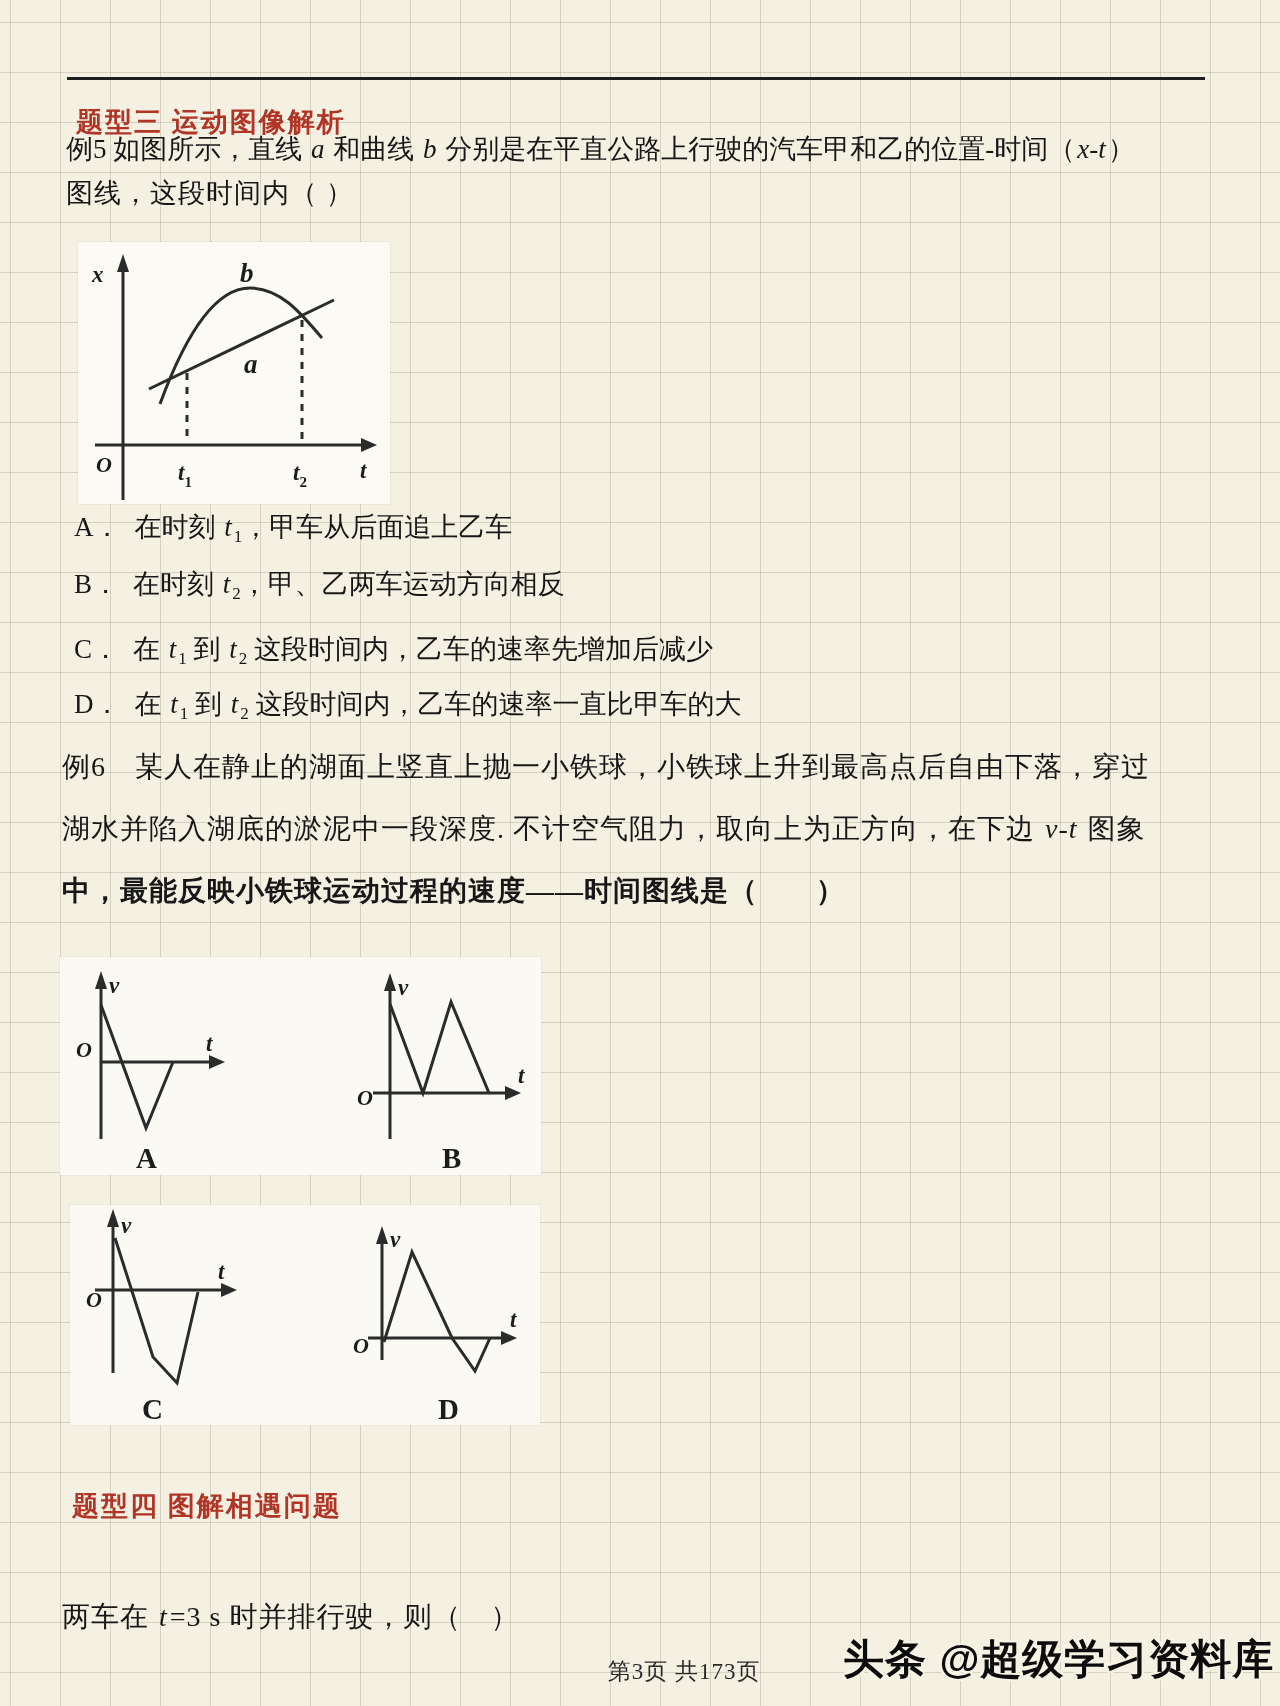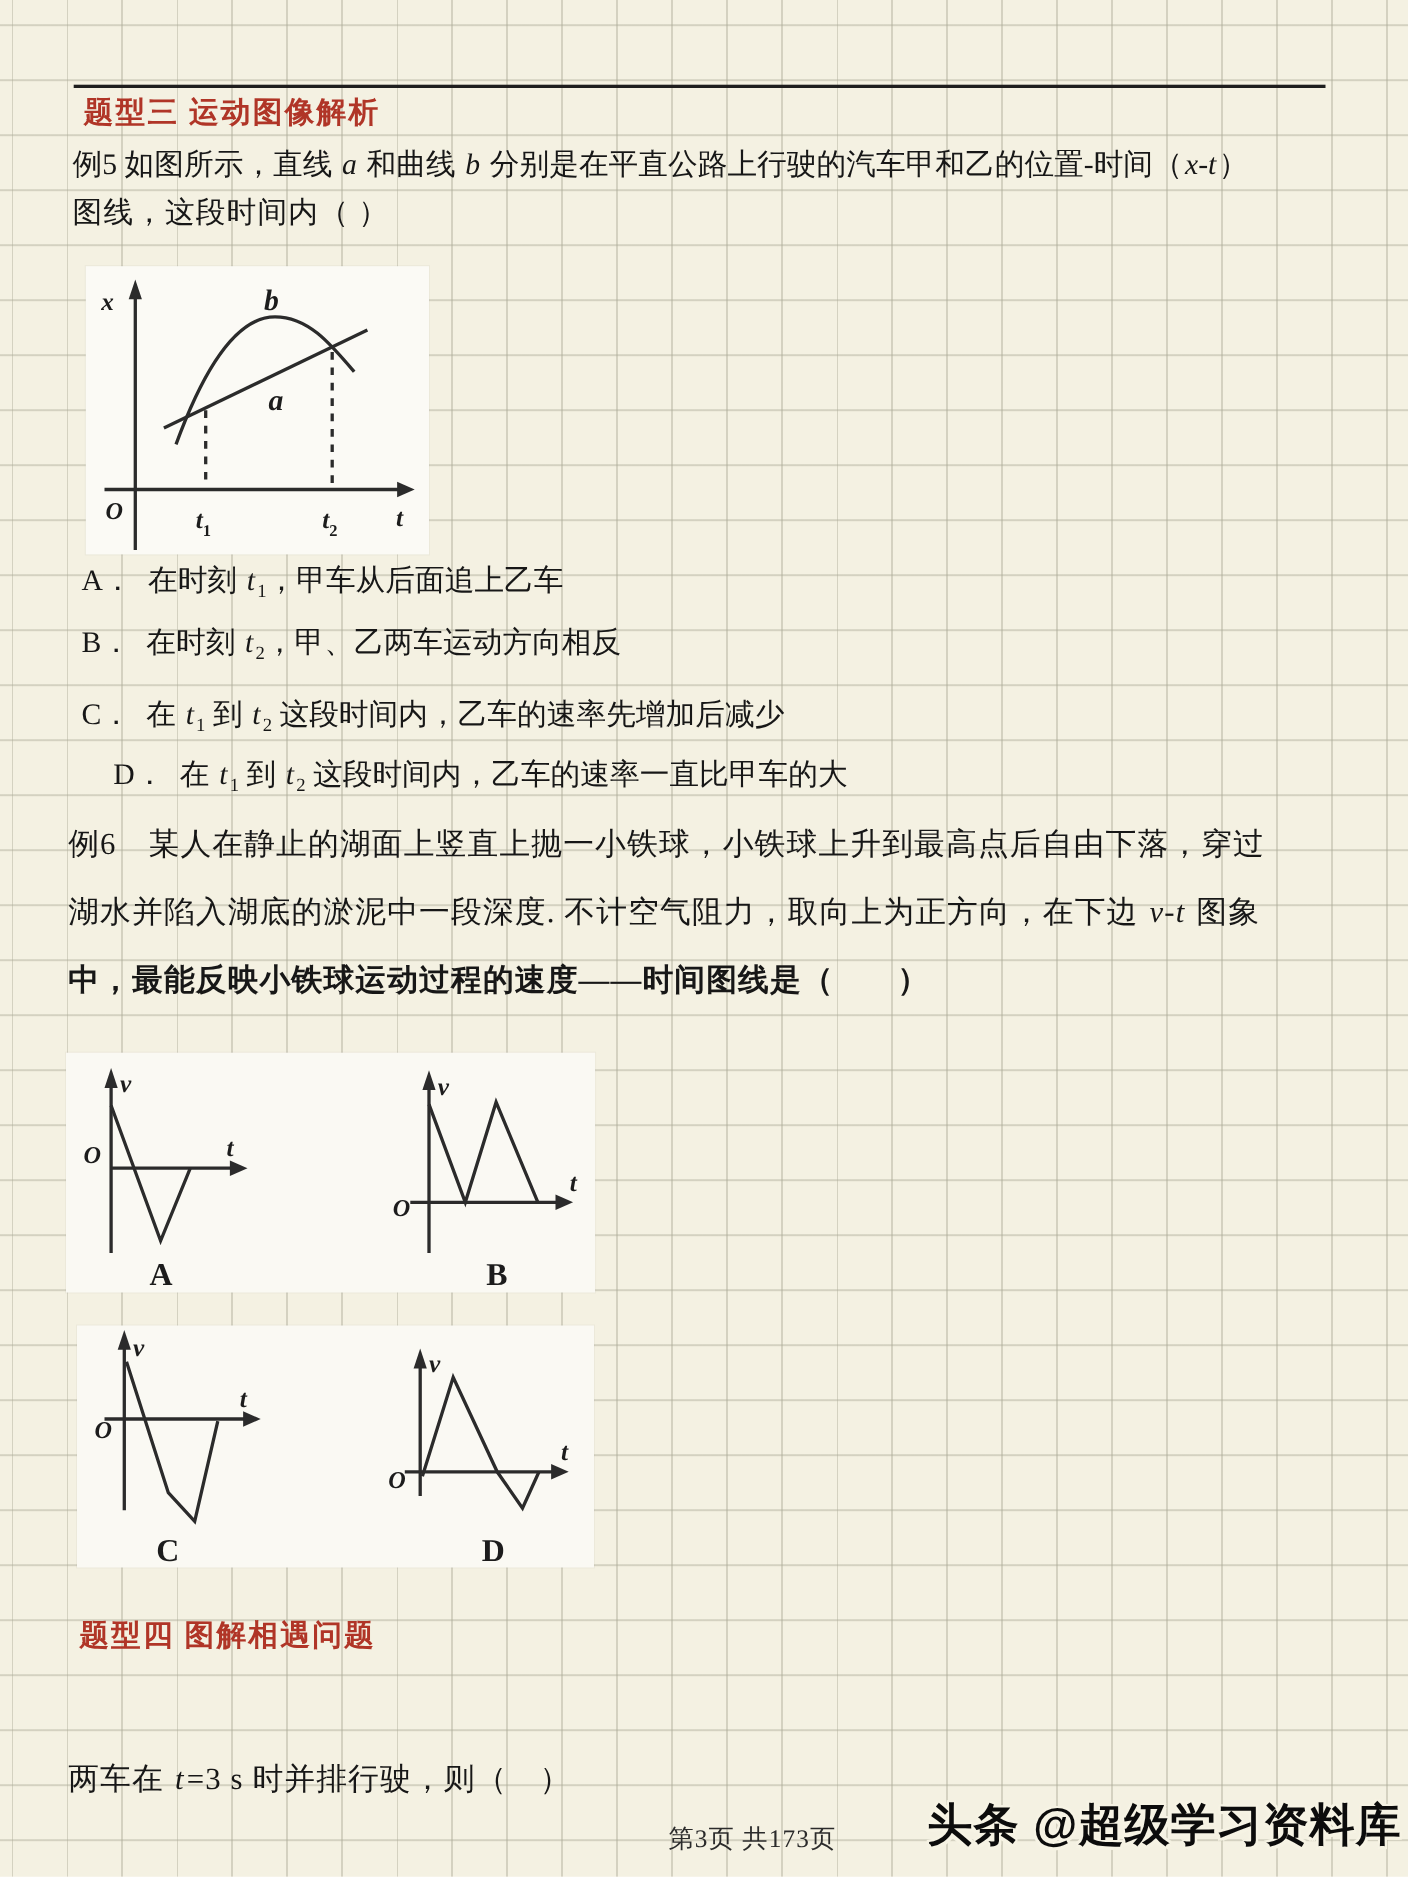--- a/index.html
+++ b/index.html
@@ -15,7 +15,7 @@
     color:#171717;
   }
   .rule{position:absolute;left:67px;top:77px;width:1138px;height:3px;background:#1e1e1e;}
-  .h-red{position:absolute;white-space:nowrap;font-weight:bold;font-size:27px;color:#b03527;letter-spacing:2px;}
+  .h-red{position:absolute;white-space:nowrap;font-weight:bold;font-size:27px;color:#b03527;letter-spacing:2px;margin-top:20px;}
   #h3{left:76px;top:84px;}
   #h4{left:72px;top:1468px;font-family:Liberation Serif, serif;}
   .line{position:absolute;white-space:nowrap;font-size:27px;}

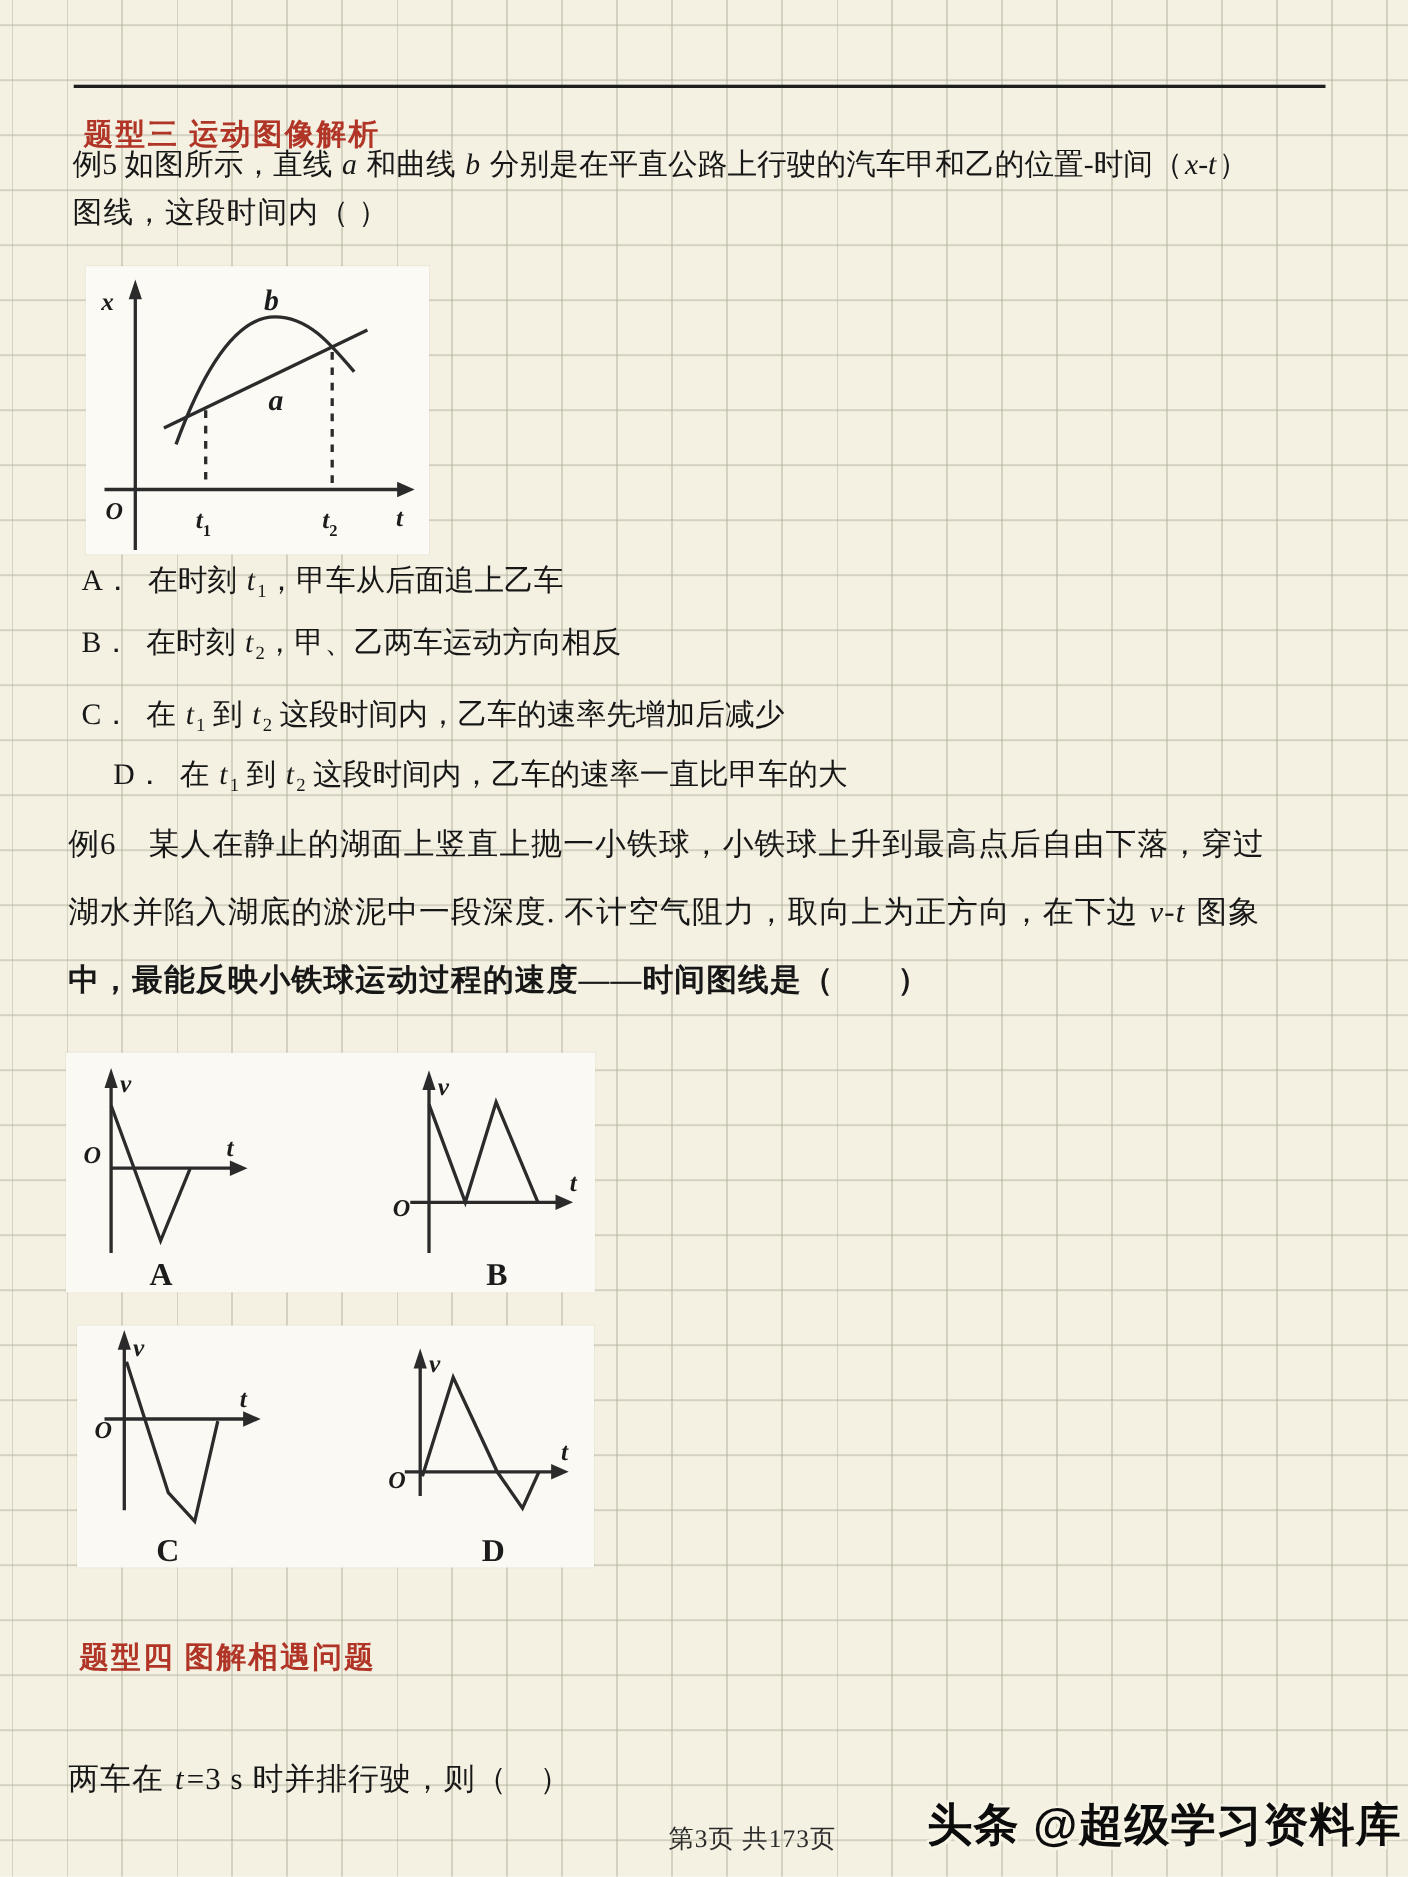--- a/index.html
+++ b/index.html
@@ -22,7 +22,7 @@
   #ex5l1{left:66px;top:131px;}
   #ex5l2{left:66px;top:175px;letter-spacing:1px;}
   .opt{left:74px;}
-  #optA{top:509px;} #optB{top:566px;} #optC{top:631px;} #optD{top:686px;margin-left:29px;}
+  #optA{top:509px;} #optB{top:566px;} #optC{top:631px;} #optD{top:686px;}
   .opt .lbl{margin-right:14px;}
   #ex6l1{left:62px;top:748px;font-size:28px;letter-spacing:1px;}
   #ex6l2{left:62px;top:810px;font-size:28px;letter-spacing:1px;}

